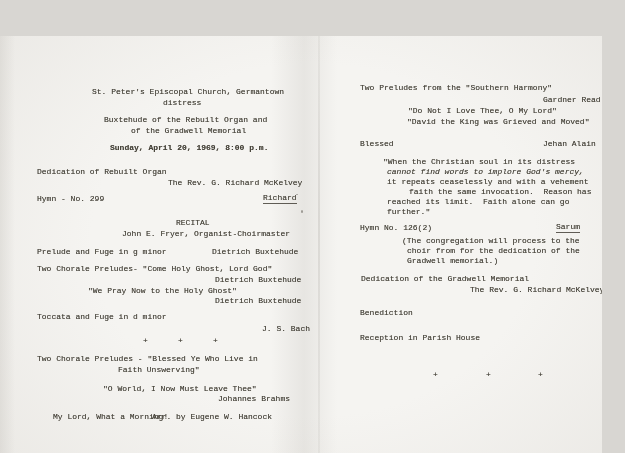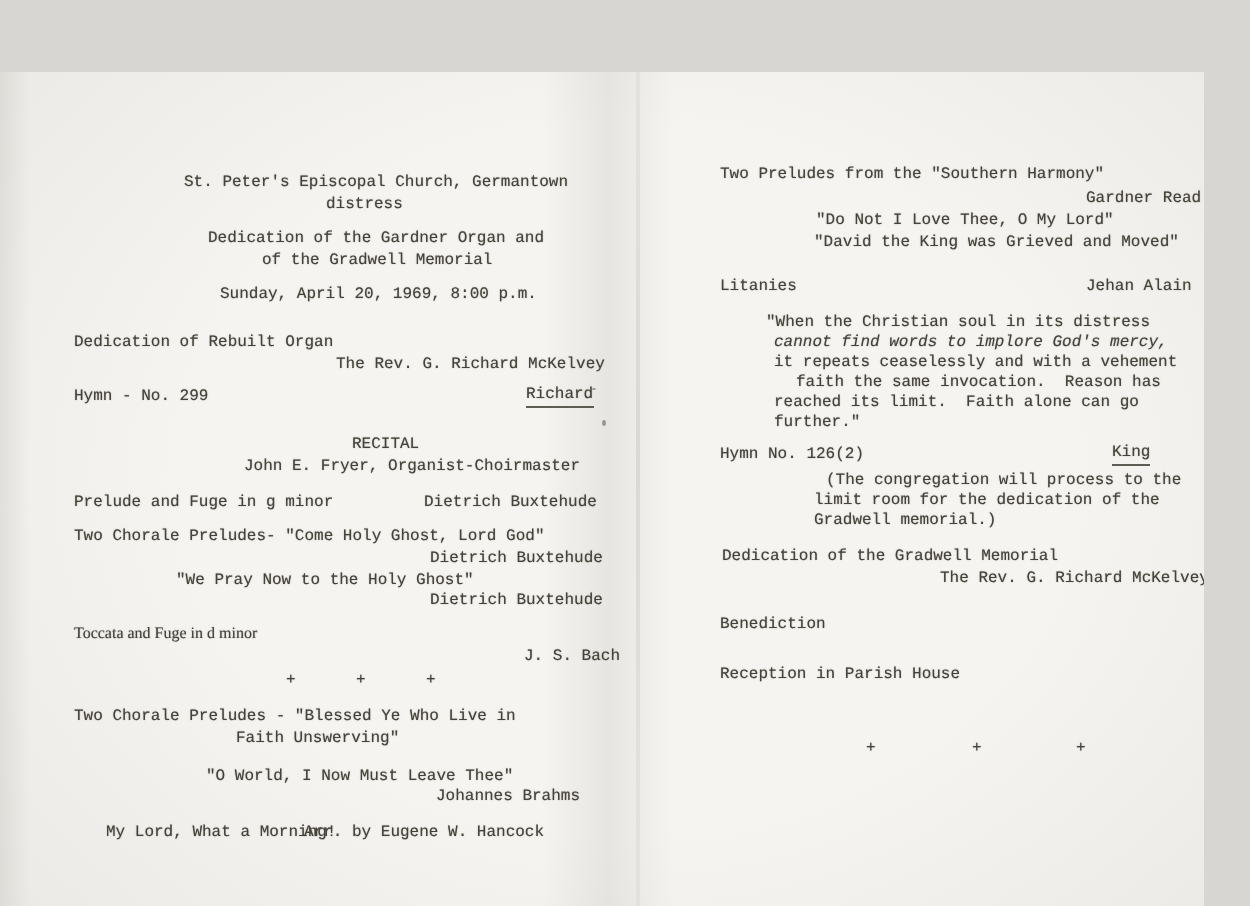--- a/index.html
+++ b/index.html
@@ -70,7 +70,7 @@
   <div id="lines-layer">
       <div class="line" style="left: 92px; top: 51px;">St. Peter's Episcopal Church, Germantown</div>
       <div class="line" style="left: 163px; top: 62px;">distress</div>
-      <div class="line" style="left: 104px; top: 79px;">Dedication of the Gardner Organ and</div>
+      <div class="line" style="left: 104px; top: 79px;">Buxtehude of the Rebuilt Organ and</div>
       <div class="line" style="left: 131px; top: 90px;">of the Gradwell Memorial</div>
       <div class="line" style="left: 110px; top: 107px;">Sunday, April 20, 1969, 8:00 p.m.</div>
       <div class="line" style="left: 37px; top: 131px;">Dedication of Rebuilt Organ</div>

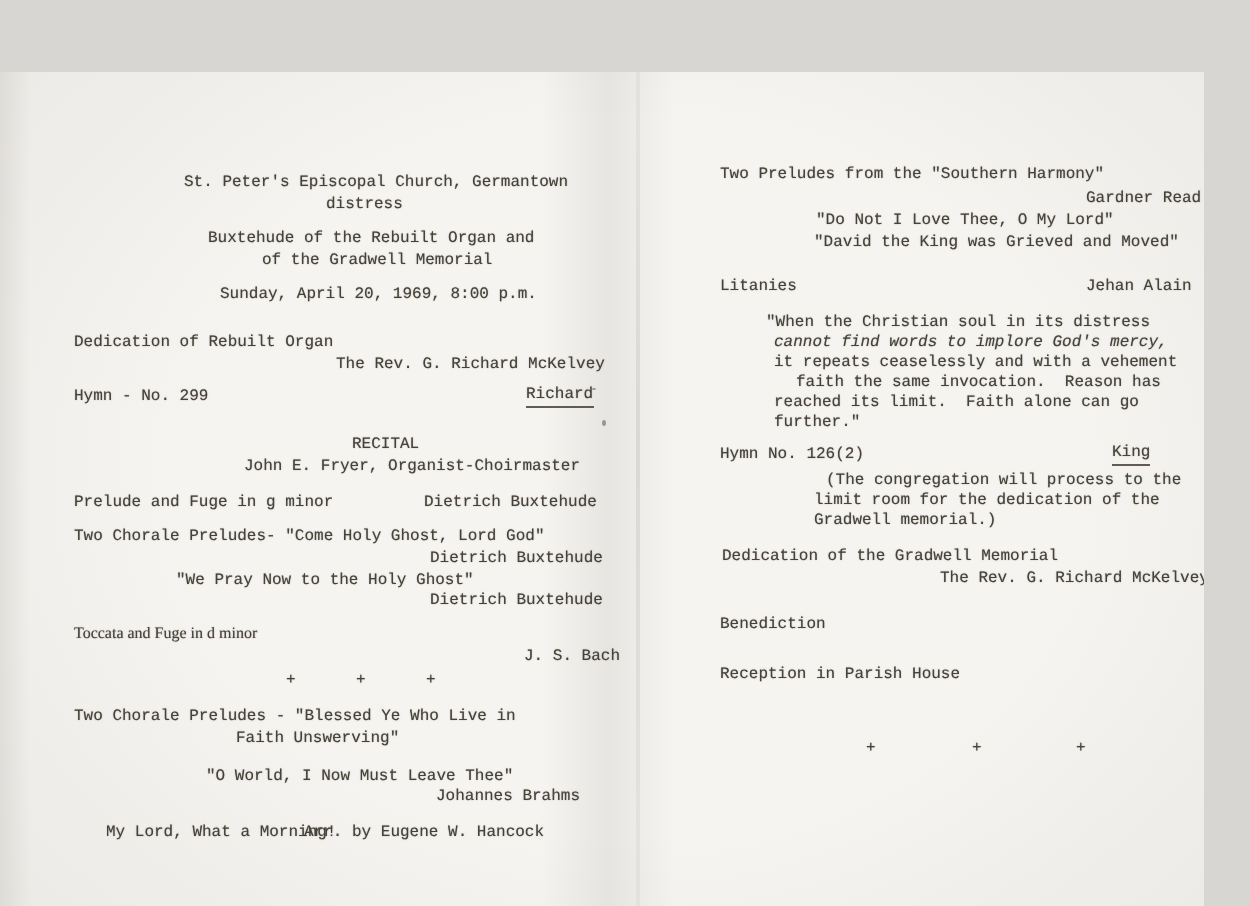--- a/index.html
+++ b/index.html
@@ -72,7 +72,7 @@
       <div class="line" style="left: 163px; top: 62px;">distress</div>
       <div class="line" style="left: 104px; top: 79px;">Buxtehude of the Rebuilt Organ and</div>
       <div class="line" style="left: 131px; top: 90px;">of the Gradwell Memorial</div>
-      <div class="line" style="left: 110px; top: 107px;">Sunday, April 20, 1969, 8:00 p.m.</div>
+      <div class="line" style="left: 110px; top: 107px; font-weight: bold;">Sunday, April 20, 1969, 8:00 p.m.</div>
       <div class="line" style="left: 37px; top: 131px;">Dedication of Rebuilt Organ</div>
       <div class="line" style="left: 168px; top: 142px;">The Rev. G. Richard McKelvey</div>
       <div class="line" style="left: 37px; top: 158px; font-family: Liberation Mono, monospace;">Hymn - No. 299</div>

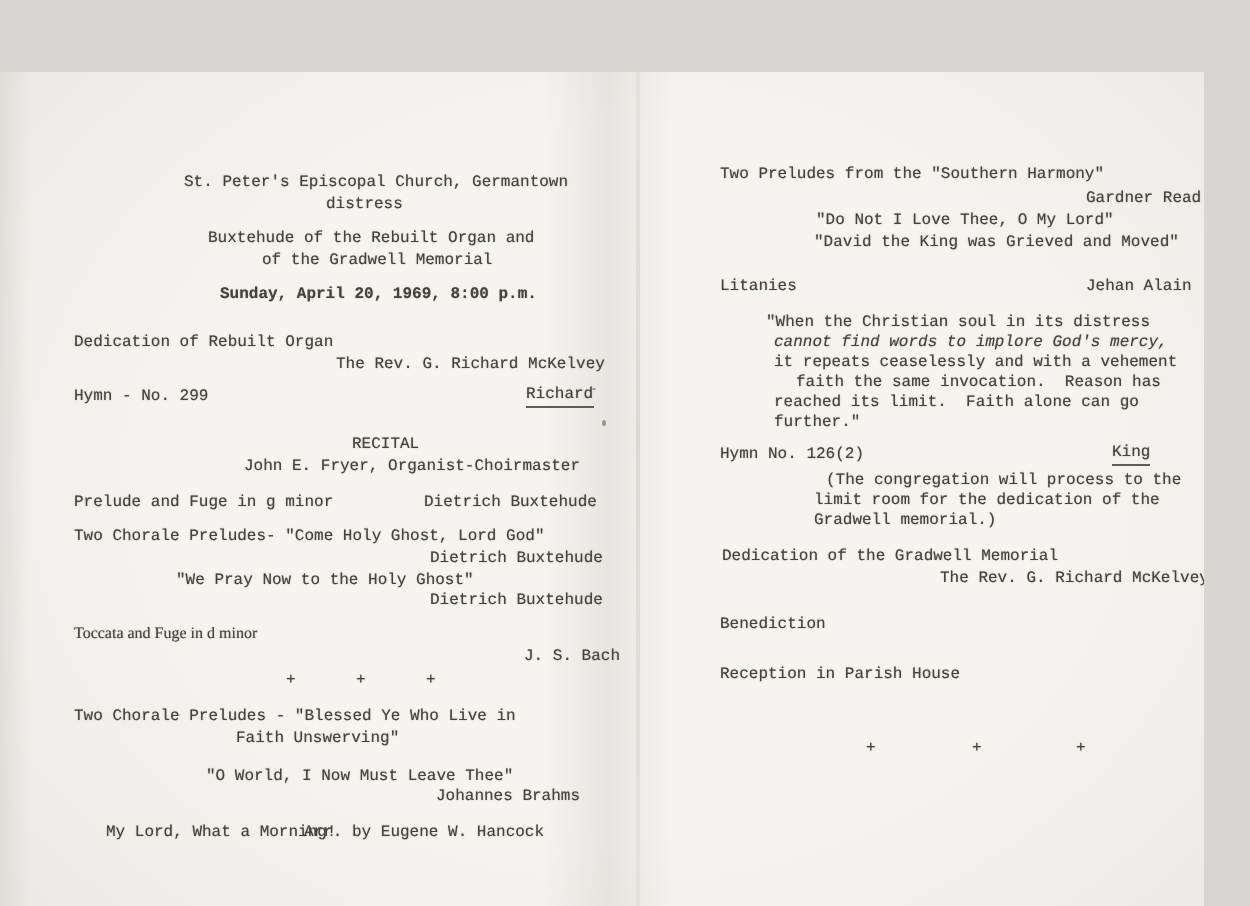--- a/index.html
+++ b/index.html
@@ -100,7 +100,7 @@
       <div class="line" style="left: 543px; top: 59px;">Gardner Read</div>
       <div class="line" style="left: 408px; top: 70px;">"Do Not I Love Thee, O My Lord"</div>
       <div class="line" style="left: 407px; top: 81px;">"David the King was Grieved and Moved"</div>
-      <div class="line" style="left: 360px; top: 103px;">Litanies</div>
+      <div class="line" style="left: 360px; top: 103px;">Blessed</div>
       <div class="line" style="left: 543px; top: 103px;">Jehan Alain</div>
       <div class="line" style="left: 383px; top: 121px;">"When the Christian soul in its distress</div>
       <div class="line" style="left: 387px; top: 131px; font-style: italic;">cannot find words to implore God's mercy,</div>

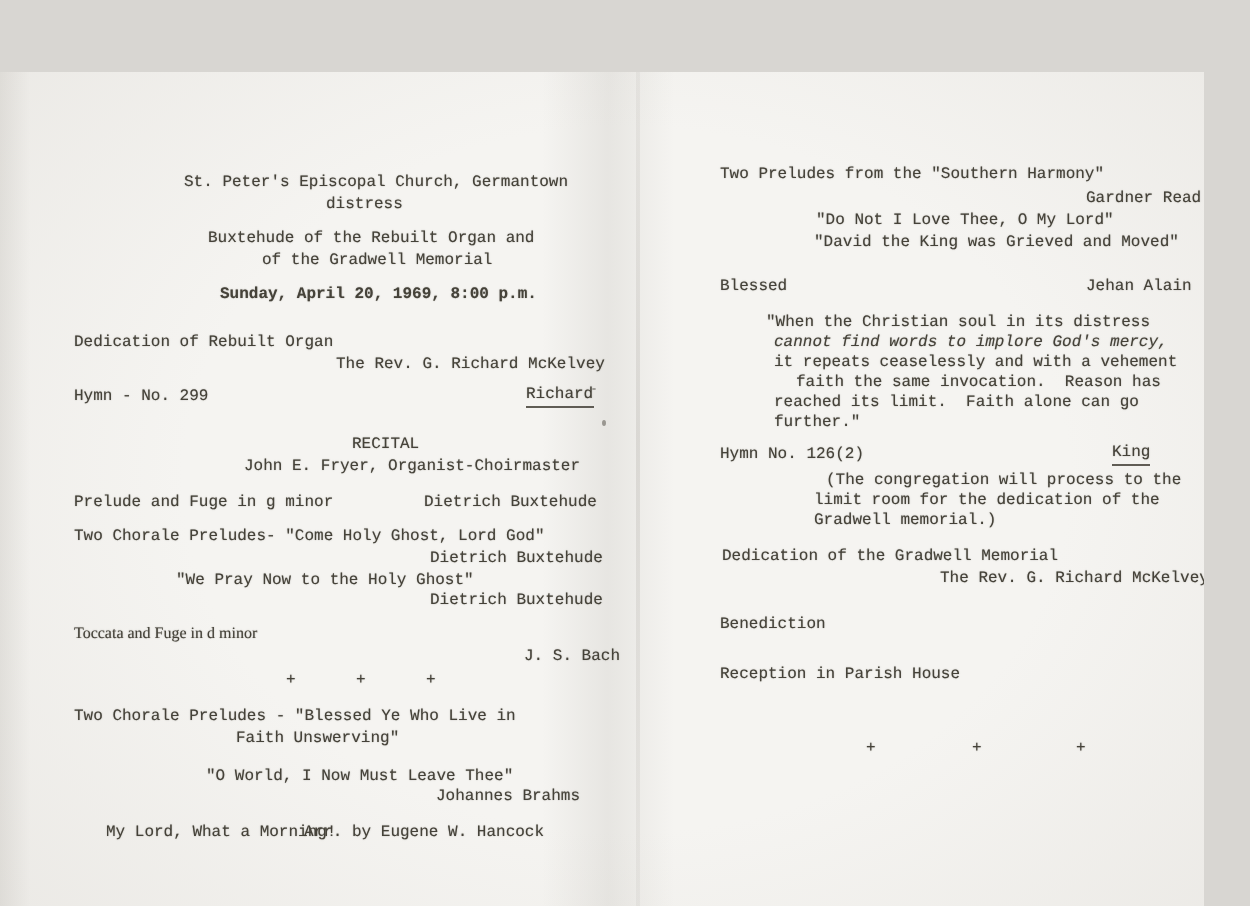--- a/index.html
+++ b/index.html
@@ -105,7 +105,7 @@
       <div class="line" style="left: 383px; top: 121px;">"When the Christian soul in its distress</div>
       <div class="line" style="left: 387px; top: 131px; font-style: italic;">cannot find words to implore God's mercy,</div>
       <div class="line" style="left: 387px; top: 141px;">it repeats ceaselessly and with a vehement</div>
-      <div class="line" style="left: 398px; top: 151px; text-align: center;">faith the same invocation.  Reason has</div>
+      <div class="line" style="left: 409px; top: 151px; text-align: center;">faith the same invocation.  Reason has</div>
       <div class="line" style="left: 387px; top: 161px;">reached its limit.  Faith alone can go</div>
       <div class="line" style="left: 387px; top: 171px;">further."</div>
       <div class="line" style="left: 360px; top: 187px;">Hymn No. 126(2)</div>

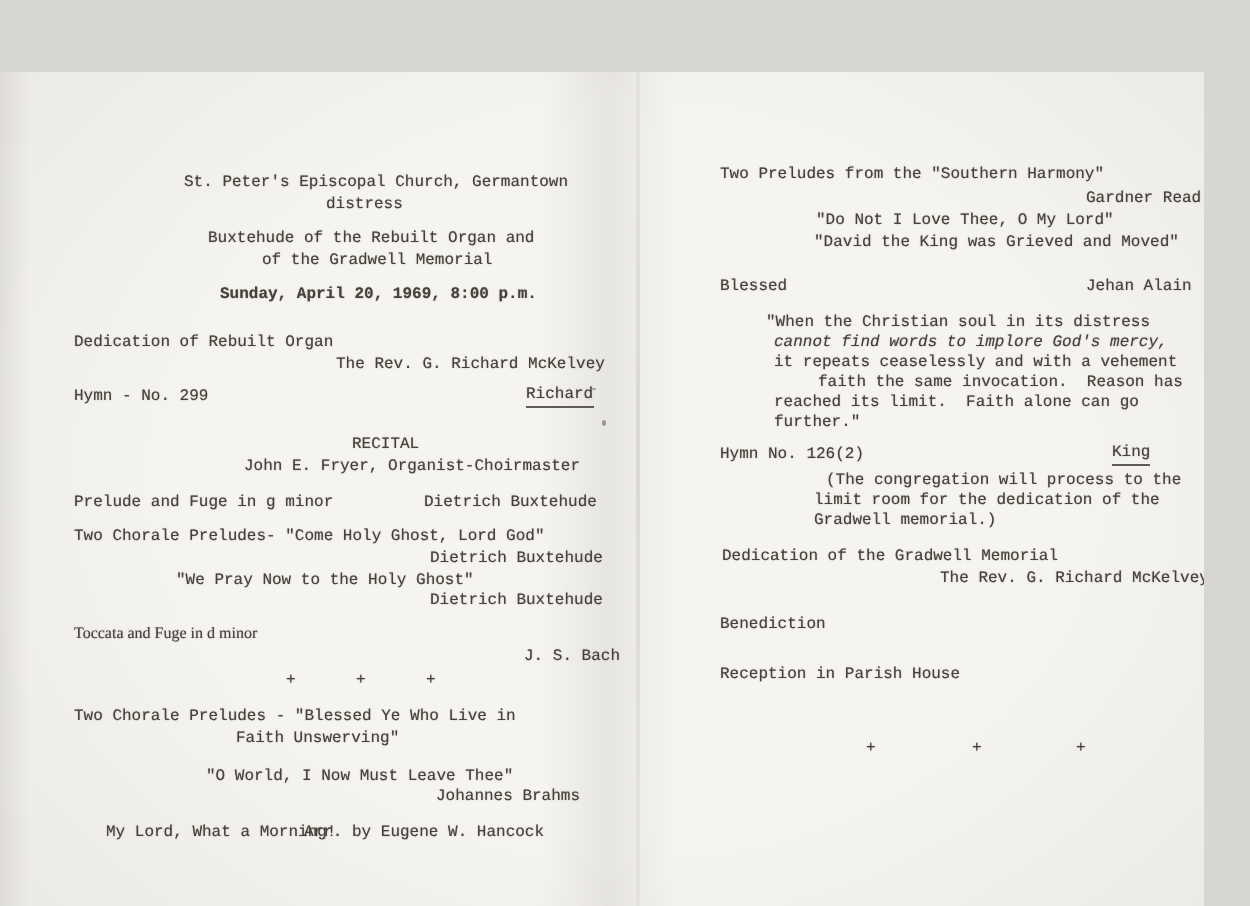--- a/index.html
+++ b/index.html
@@ -109,7 +109,7 @@
       <div class="line" style="left: 387px; top: 161px;">reached its limit.  Faith alone can go</div>
       <div class="line" style="left: 387px; top: 171px;">further."</div>
       <div class="line" style="left: 360px; top: 187px;">Hymn No. 126(2)</div>
-      <div class="line underline" style="left: 556px; top: 186px;">King</div>
+      <div class="line underline" style="left: 556px; top: 186px;">Sarum</div>
       <div class="line" style="left: 413px; top: 200px;">(The congregation will process to the</div>
       <div class="line" style="left: 407px; top: 210px;">limit room for the dedication of the</div>
       <div class="line" style="left: 407px; top: 220px;">Gradwell memorial.)</div>

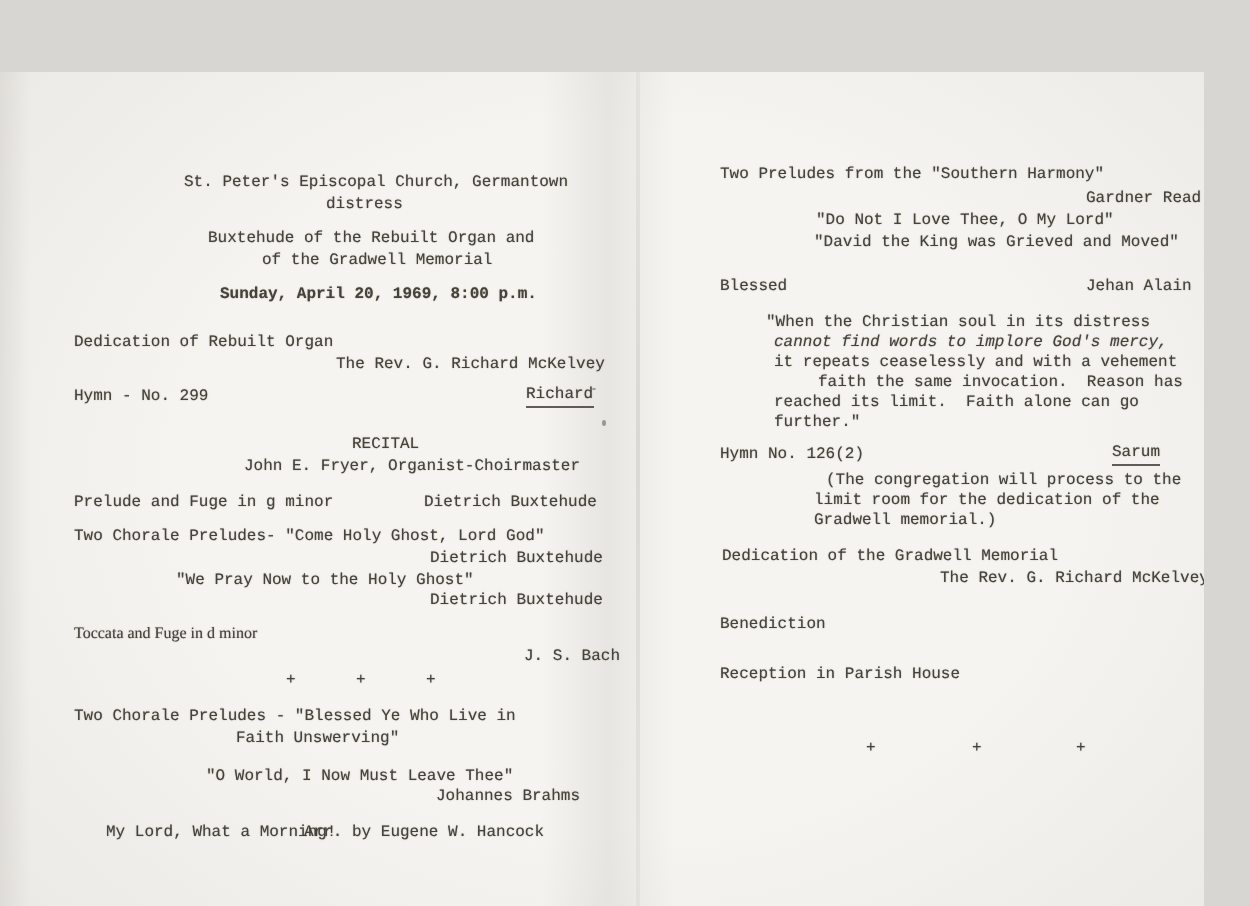--- a/index.html
+++ b/index.html
@@ -110,7 +110,7 @@
       <div class="line" style="left: 387px; top: 171px;">further."</div>
       <div class="line" style="left: 360px; top: 187px;">Hymn No. 126(2)</div>
       <div class="line underline" style="left: 556px; top: 186px;">Sarum</div>
-      <div class="line" style="left: 413px; top: 200px;">(The congregation will process to the</div>
+      <div class="line" style="left: 402px; top: 200px;">(The congregation will process to the</div>
       <div class="line" style="left: 407px; top: 210px;">limit room for the dedication of the</div>
       <div class="line" style="left: 407px; top: 220px;">Gradwell memorial.)</div>
       <div class="line" style="left: 361px; top: 238px;">Dedication of the Gradwell Memorial</div>

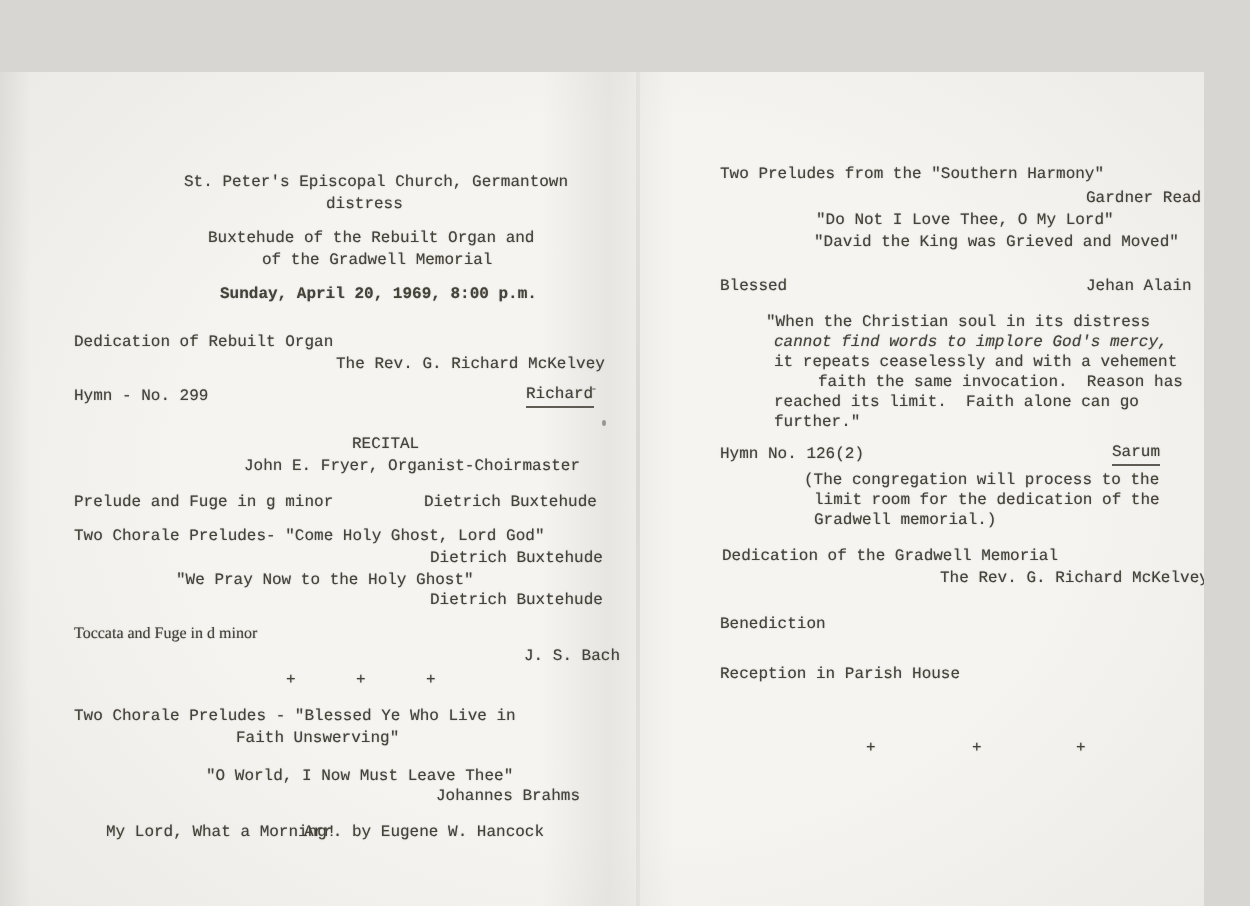--- a/index.html
+++ b/index.html
@@ -111,7 +111,7 @@
       <div class="line" style="left: 360px; top: 187px;">Hymn No. 126(2)</div>
       <div class="line underline" style="left: 556px; top: 186px;">Sarum</div>
       <div class="line" style="left: 402px; top: 200px;">(The congregation will process to the</div>
-      <div class="line" style="left: 407px; top: 210px;">limit room for the dedication of the</div>
+      <div class="line" style="left: 407px; top: 210px;">choir from for the dedication of the</div>
       <div class="line" style="left: 407px; top: 220px;">Gradwell memorial.)</div>
       <div class="line" style="left: 361px; top: 238px;">Dedication of the Gradwell Memorial</div>
       <div class="line" style="left: 470px; top: 249px;">The Rev. G. Richard McKelvey</div>

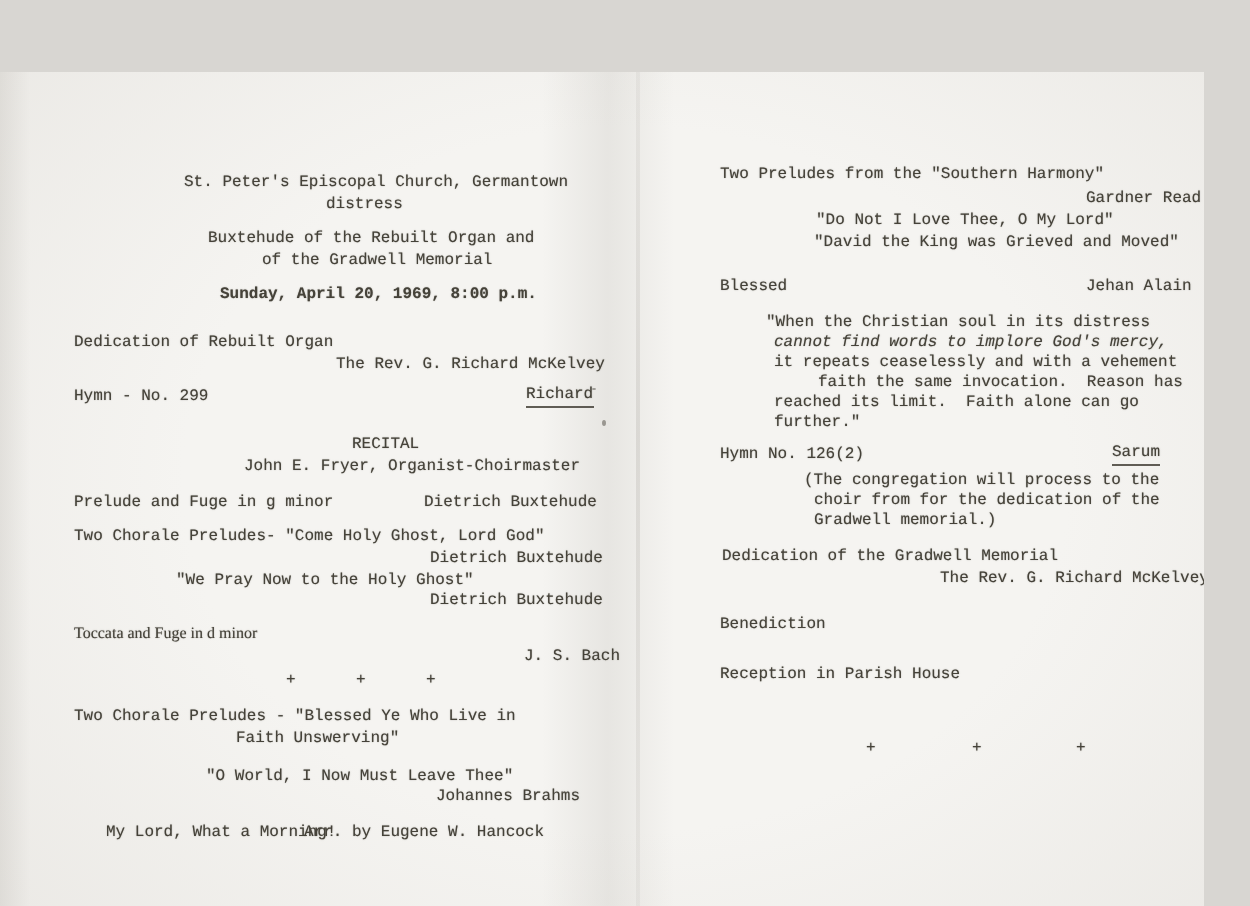--- a/index.html
+++ b/index.html
@@ -85,7 +85,7 @@
       <div class="line" style="left: 215px; top: 239px;">Dietrich Buxtehude</div>
       <div class="line" style="left: 88px; top: 250px;">"We Pray Now to the Holy Ghost"</div>
       <div class="line" style="left: 215px; top: 260px;">Dietrich Buxtehude</div>
-      <div class="line" style="left: 37px; top: 276px; font-family: Liberation Serif, serif;">Toccata and Fuge in d minor</div>
+      <div class="line" style="left: 37px; top: 276px;">Toccata and Fuge in d minor</div>
       <div class="line" style="left: 262px; top: 288px; text-align: center;">J. S. Bach</div>
       <div class="line" style="left: 143px; top: 300px;">+</div>
       <div class="line" style="left: 178px; top: 300px;">+</div>

